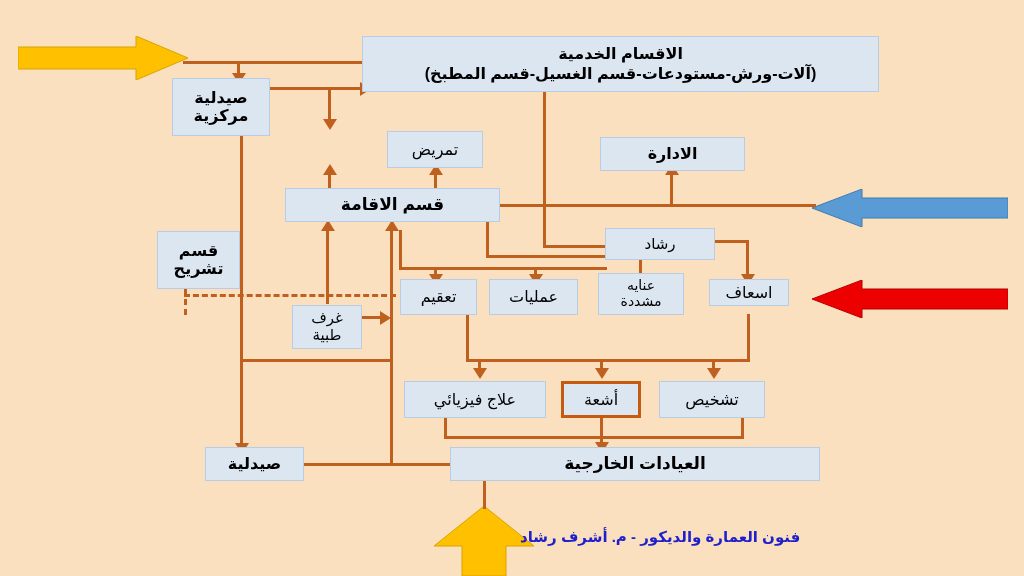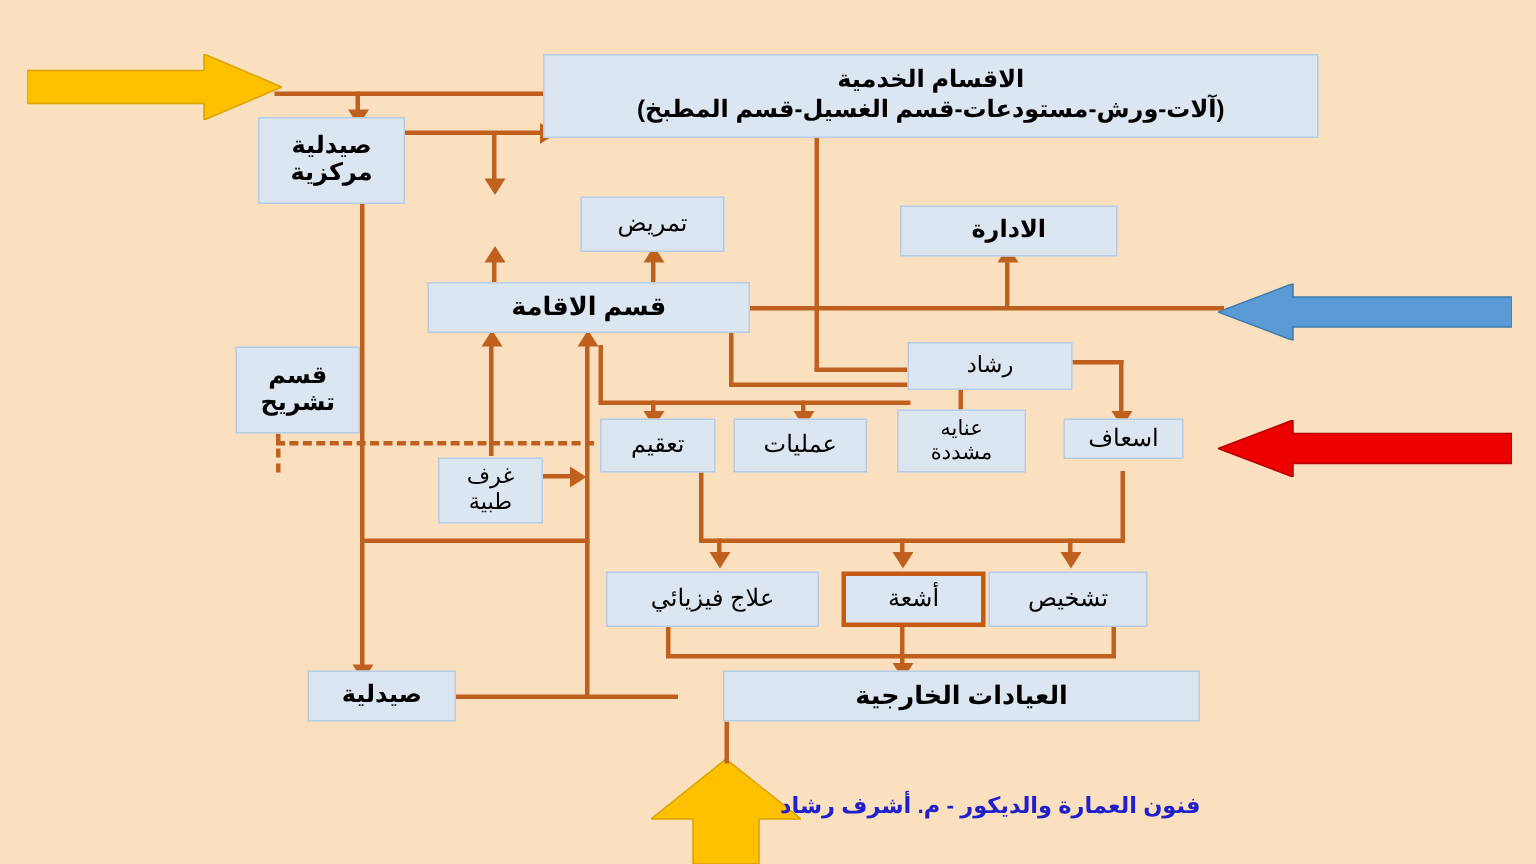--- a/index.html
+++ b/index.html
@@ -190,7 +190,7 @@
 
   <div class="box" style="left:404px;top:381px;width:142px;height:37px;font-size:16px;">علاج فيزيائي</div>
 
-  <div class="box hl" style="left:561px;top:381px;width:96px;height:37px;font-size:16px;">أشعة</div>
+  <div class="box hl" style="left:561px;top:381px;width:80px;height:37px;font-size:16px;">أشعة</div>
 
   <div class="box" style="left:659px;top:381px;width:106px;height:37px;font-size:16px;">تشخيص</div>
 

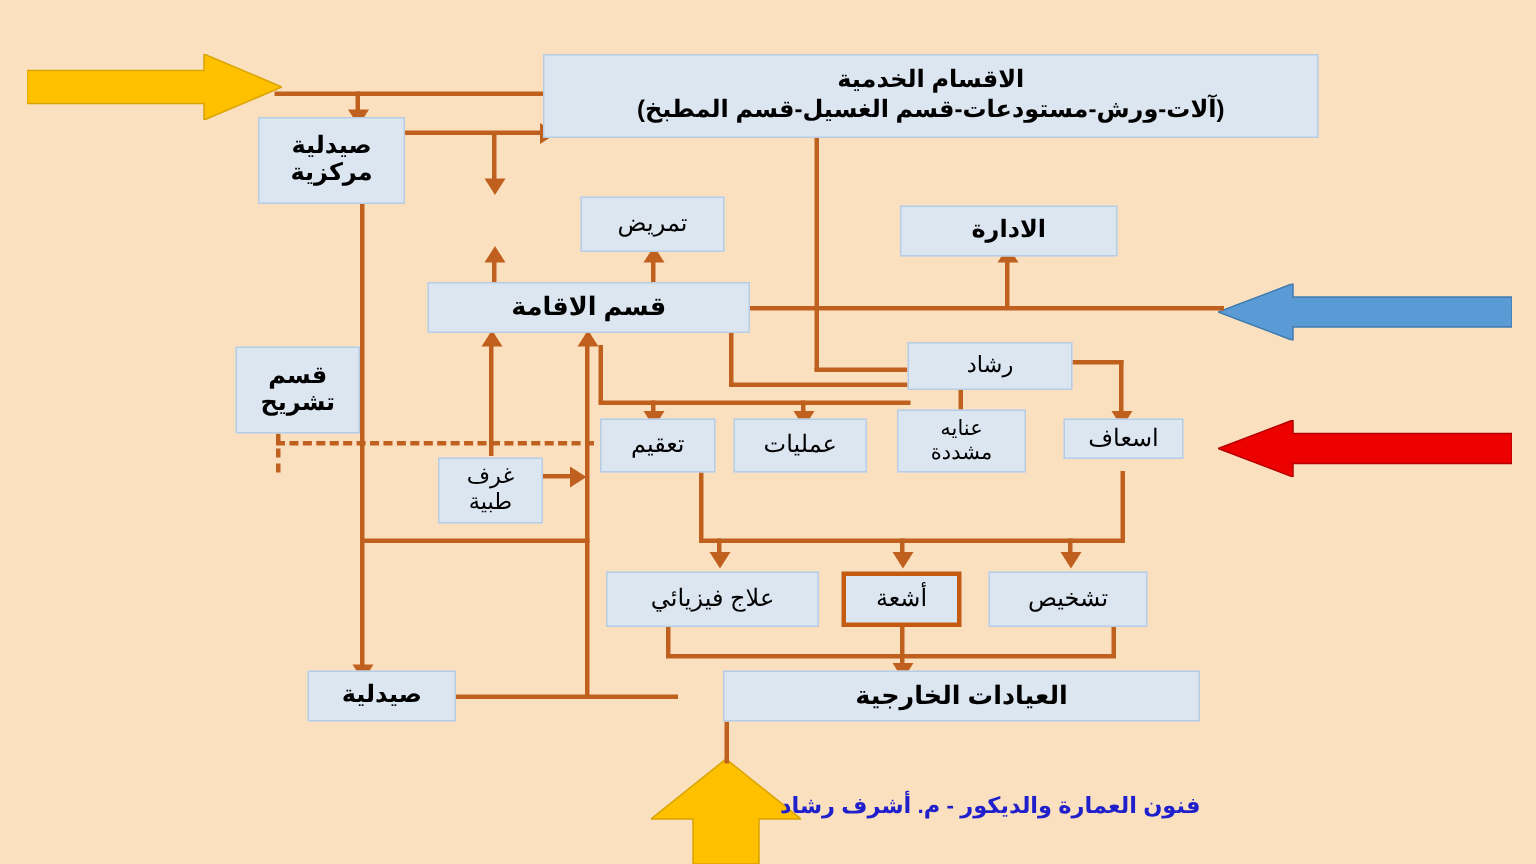--- a/index.html
+++ b/index.html
@@ -196,7 +196,7 @@
 
   <div class="box bold" style="left:205px;top:447px;width:99px;height:34px;font-size:16px;">صيدلية</div>
 
-  <div class="box bold" style="left:450px;top:447px;width:318px;height:34px;font-size:17px;margin-left:32px;">العيادات الخارجية</div>
+  <div class="box bold" style="left:450px;top:447px;width:370px;height:34px;font-size:17px;">العيادات الخارجية</div>
 
   <div class="credit" style="left:520px;top:528px;width:480px;text-align:left;font-size:15px;">فنون العمارة والديكور - م. أشرف رشاد</div>
 

